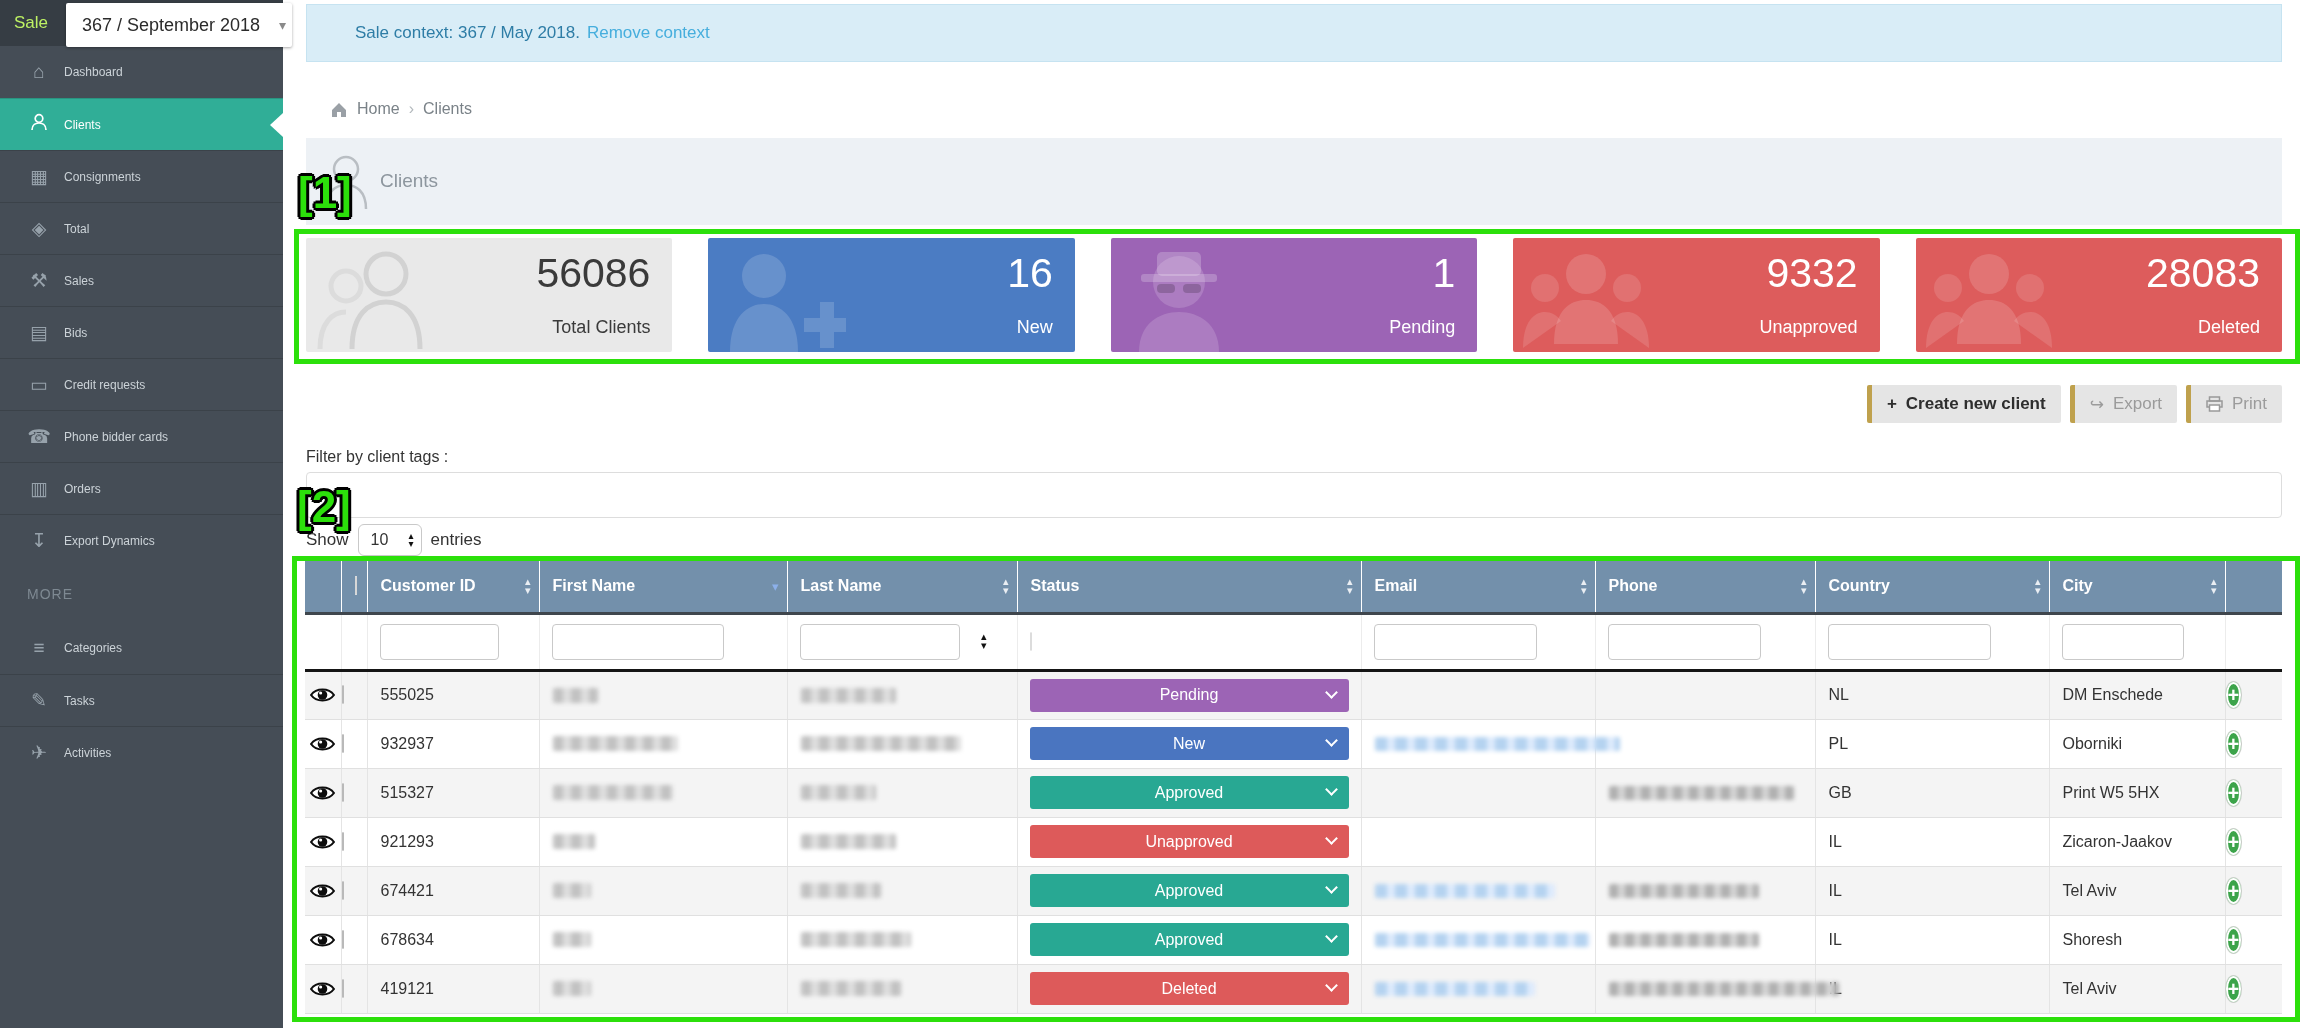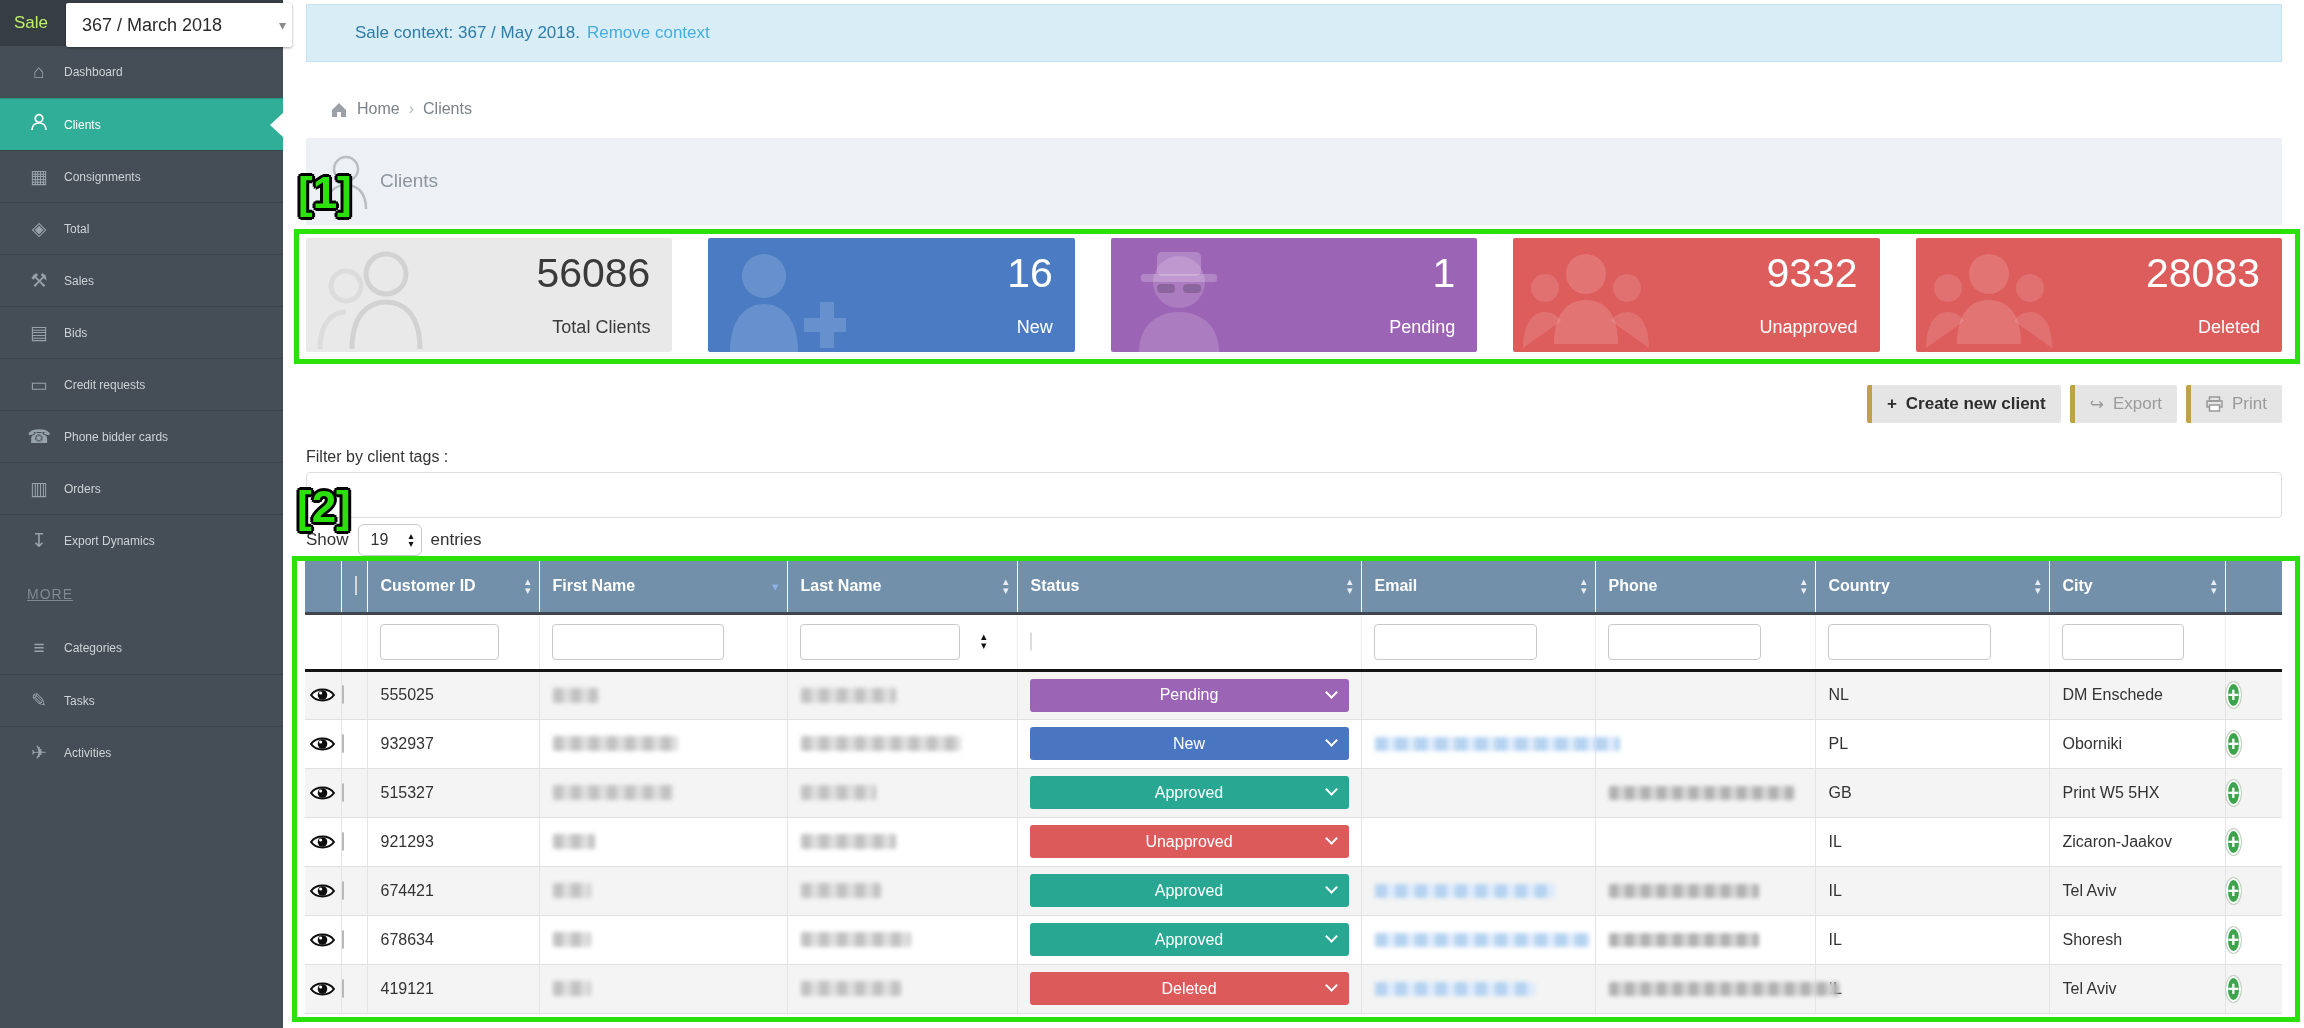--- a/index.html
+++ b/index.html
@@ -142,7 +142,7 @@
   <span class="sale-label">Sale</span>
 </div>
 <div class="sale-select">
-  <span class="val">367 / March 2018</span>
+  <span class="val">367 / September 2018</span>
   <span class="caret">▾</span>
 </div>
 

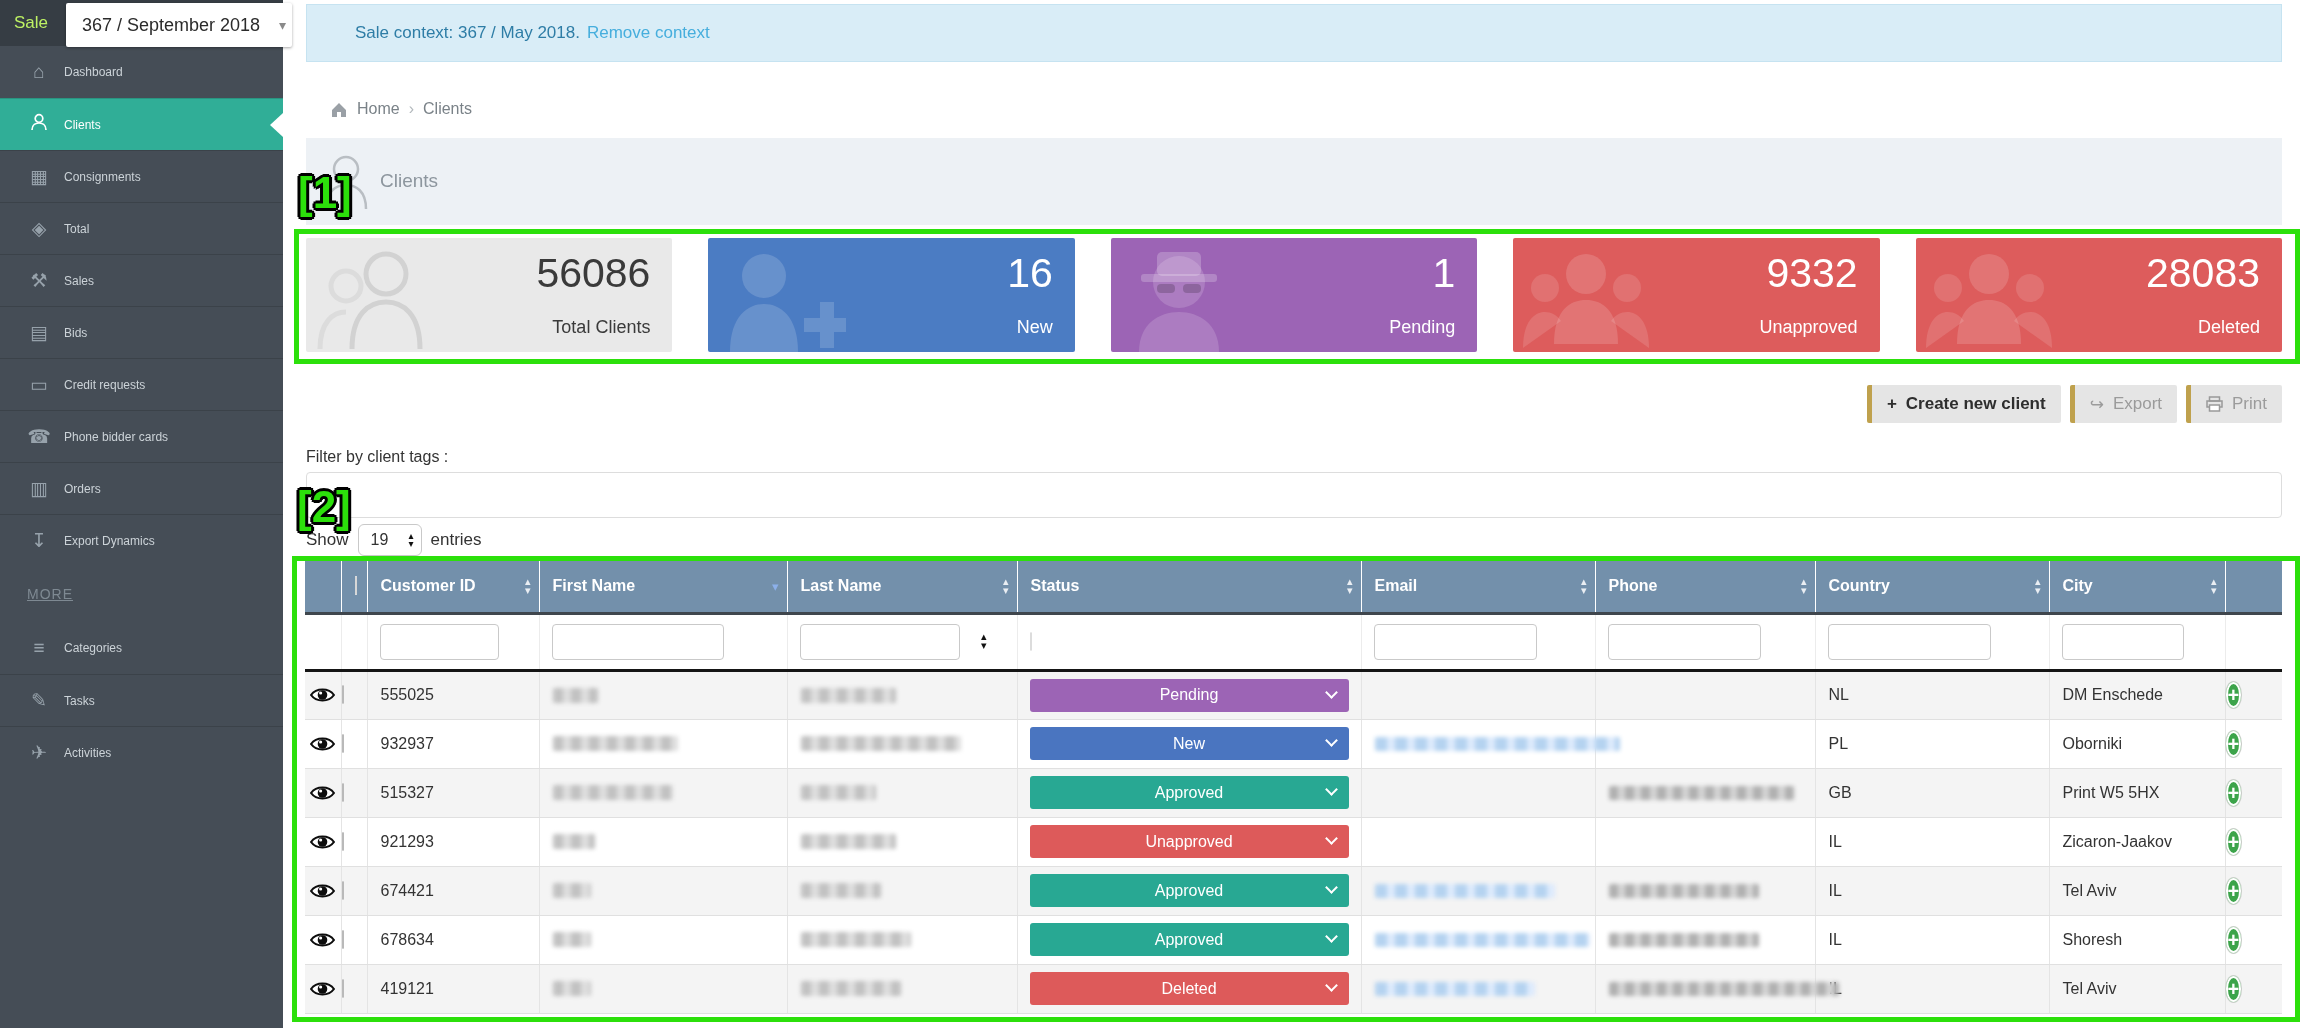--- a/index.html
+++ b/index.html
@@ -334,7 +334,7 @@
 <div class="show-entries">
   <span>Show</span>
   <span class="mini-select">
-    <span class="v">19</span>
+    <span class="v">10</span>
     <span class="stepper">
         <span>▴</span>
         <span>▾</span>

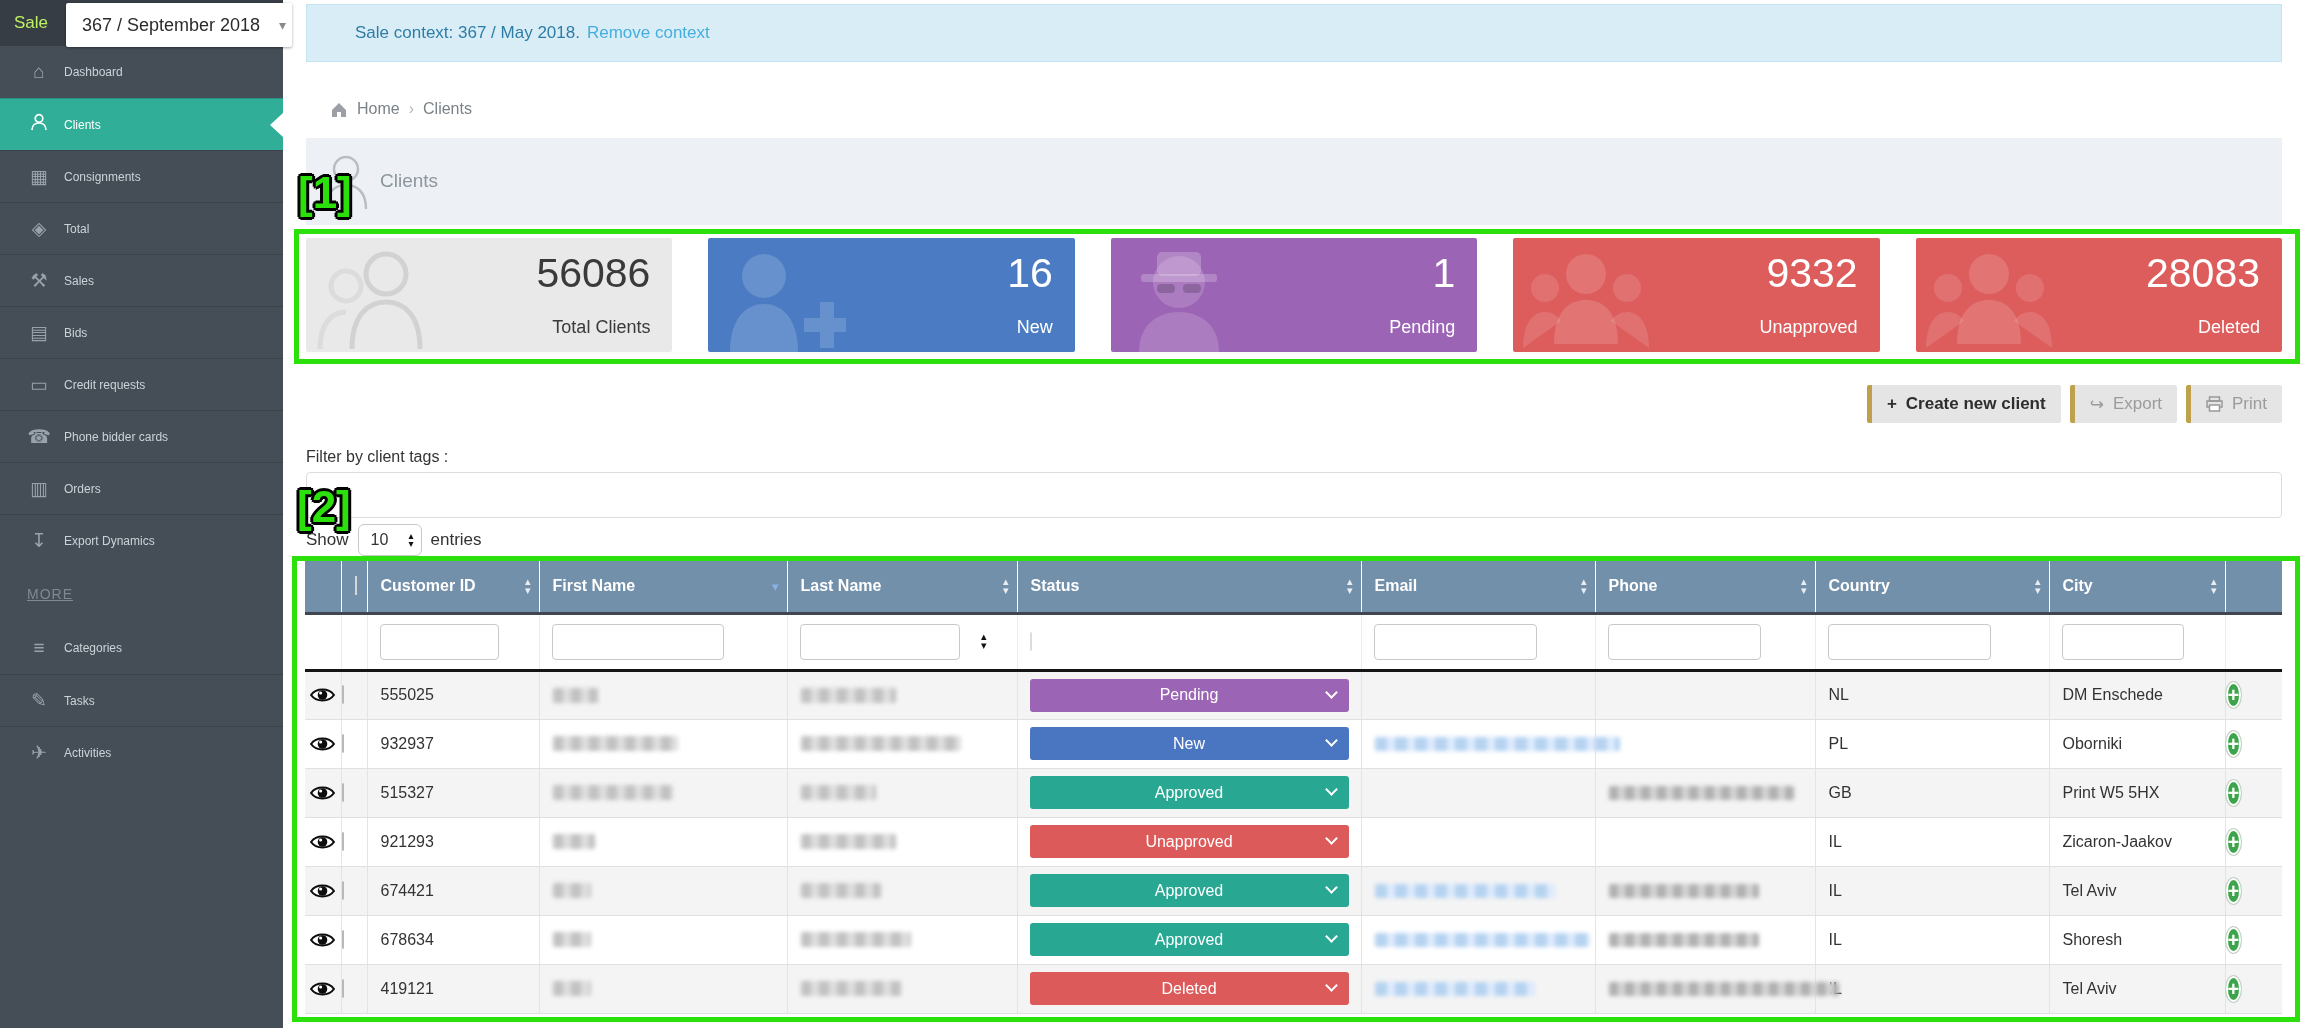--- a/index.html
+++ b/index.html
@@ -42,7 +42,7 @@
     content:""; position:absolute; right:0; top:50%; transform:translateY(-50%);
     border-top:12px solid transparent; border-bottom:12px solid transparent; border-right:13px solid #fff;
   }
-  .side-more { height:56px; display:flex; align-items:center; padding-left:27px; color:#7e8992; font-size:14px; letter-spacing:1px;text-decoration:underline; }
+  .side-more { height:56px; display:flex; align-items:center; padding-left:27px; color:#7e8992; font-size:14px; letter-spacing:1px; }
 
   
   .breadcrumb { position:absolute; left:330px; top:100px; display:flex; align-items:center; gap:9px; font-size:16px; color:#7a8288; }

